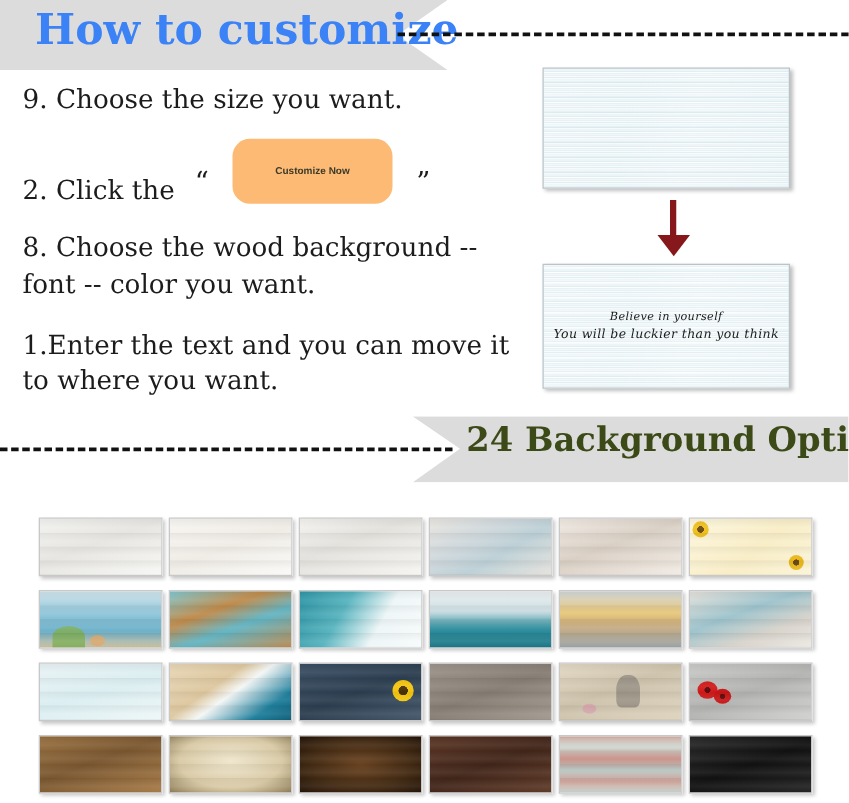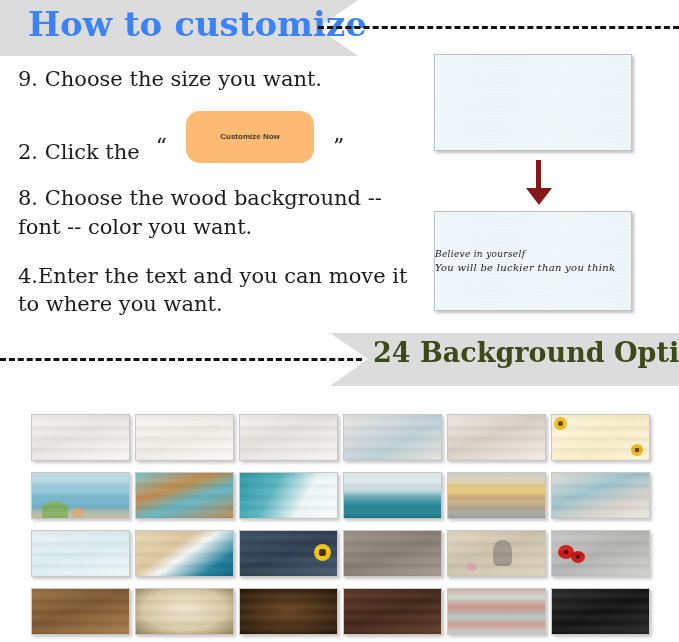--- a/index.html
+++ b/index.html
@@ -81,6 +81,7 @@
   .sign-inner{
     position:absolute;left:0;right:0;top:50%;
     transform:translateY(-50%);
+    text-align:center;
     color:#1b1b1b;
     font-family:"DejaVu Serif", serif;
     font-style:italic;

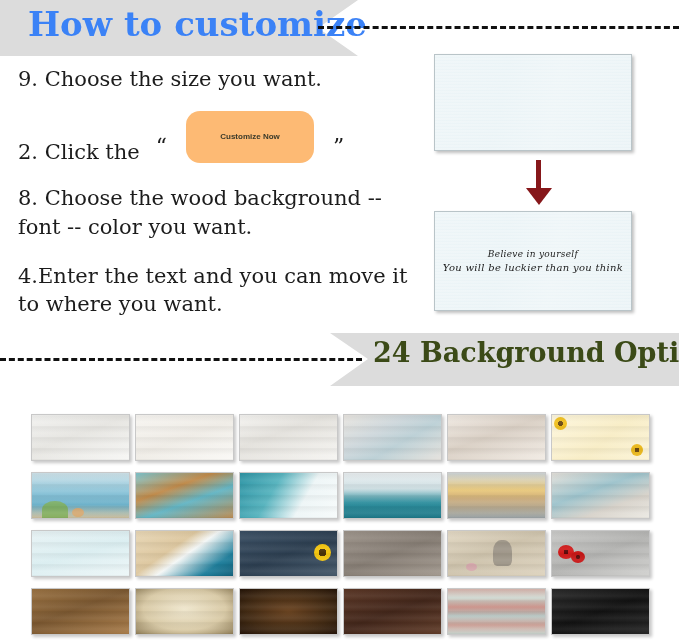--- a/index.html
+++ b/index.html
@@ -163,7 +163,7 @@
 
     <div class="step wrap">8. Choose the wood background -- font -- color you want.</div>
 
-    <div class="step wrap">4.Enter the text and you can move it to where you want.</div>
+    <div class="step wrap">1.Enter the text and you can move it to where you want.</div>
   </div>
 
   <div class="sign" id="sign-blank"></div>

